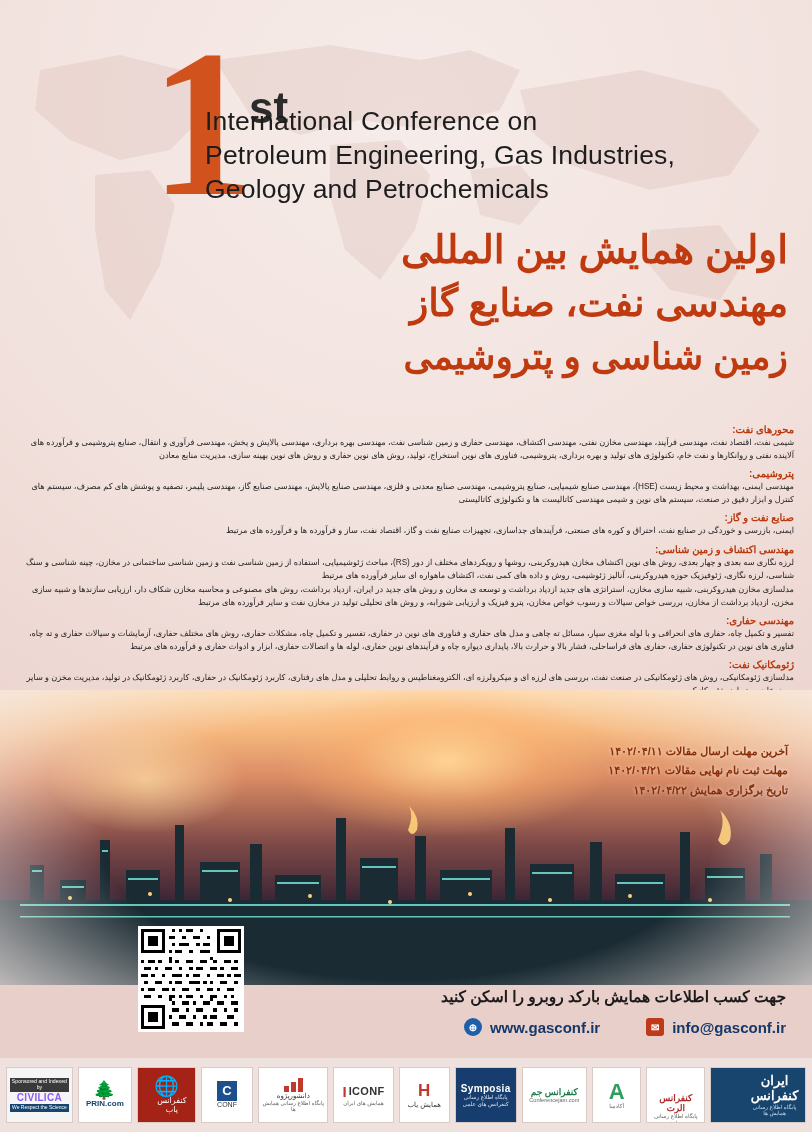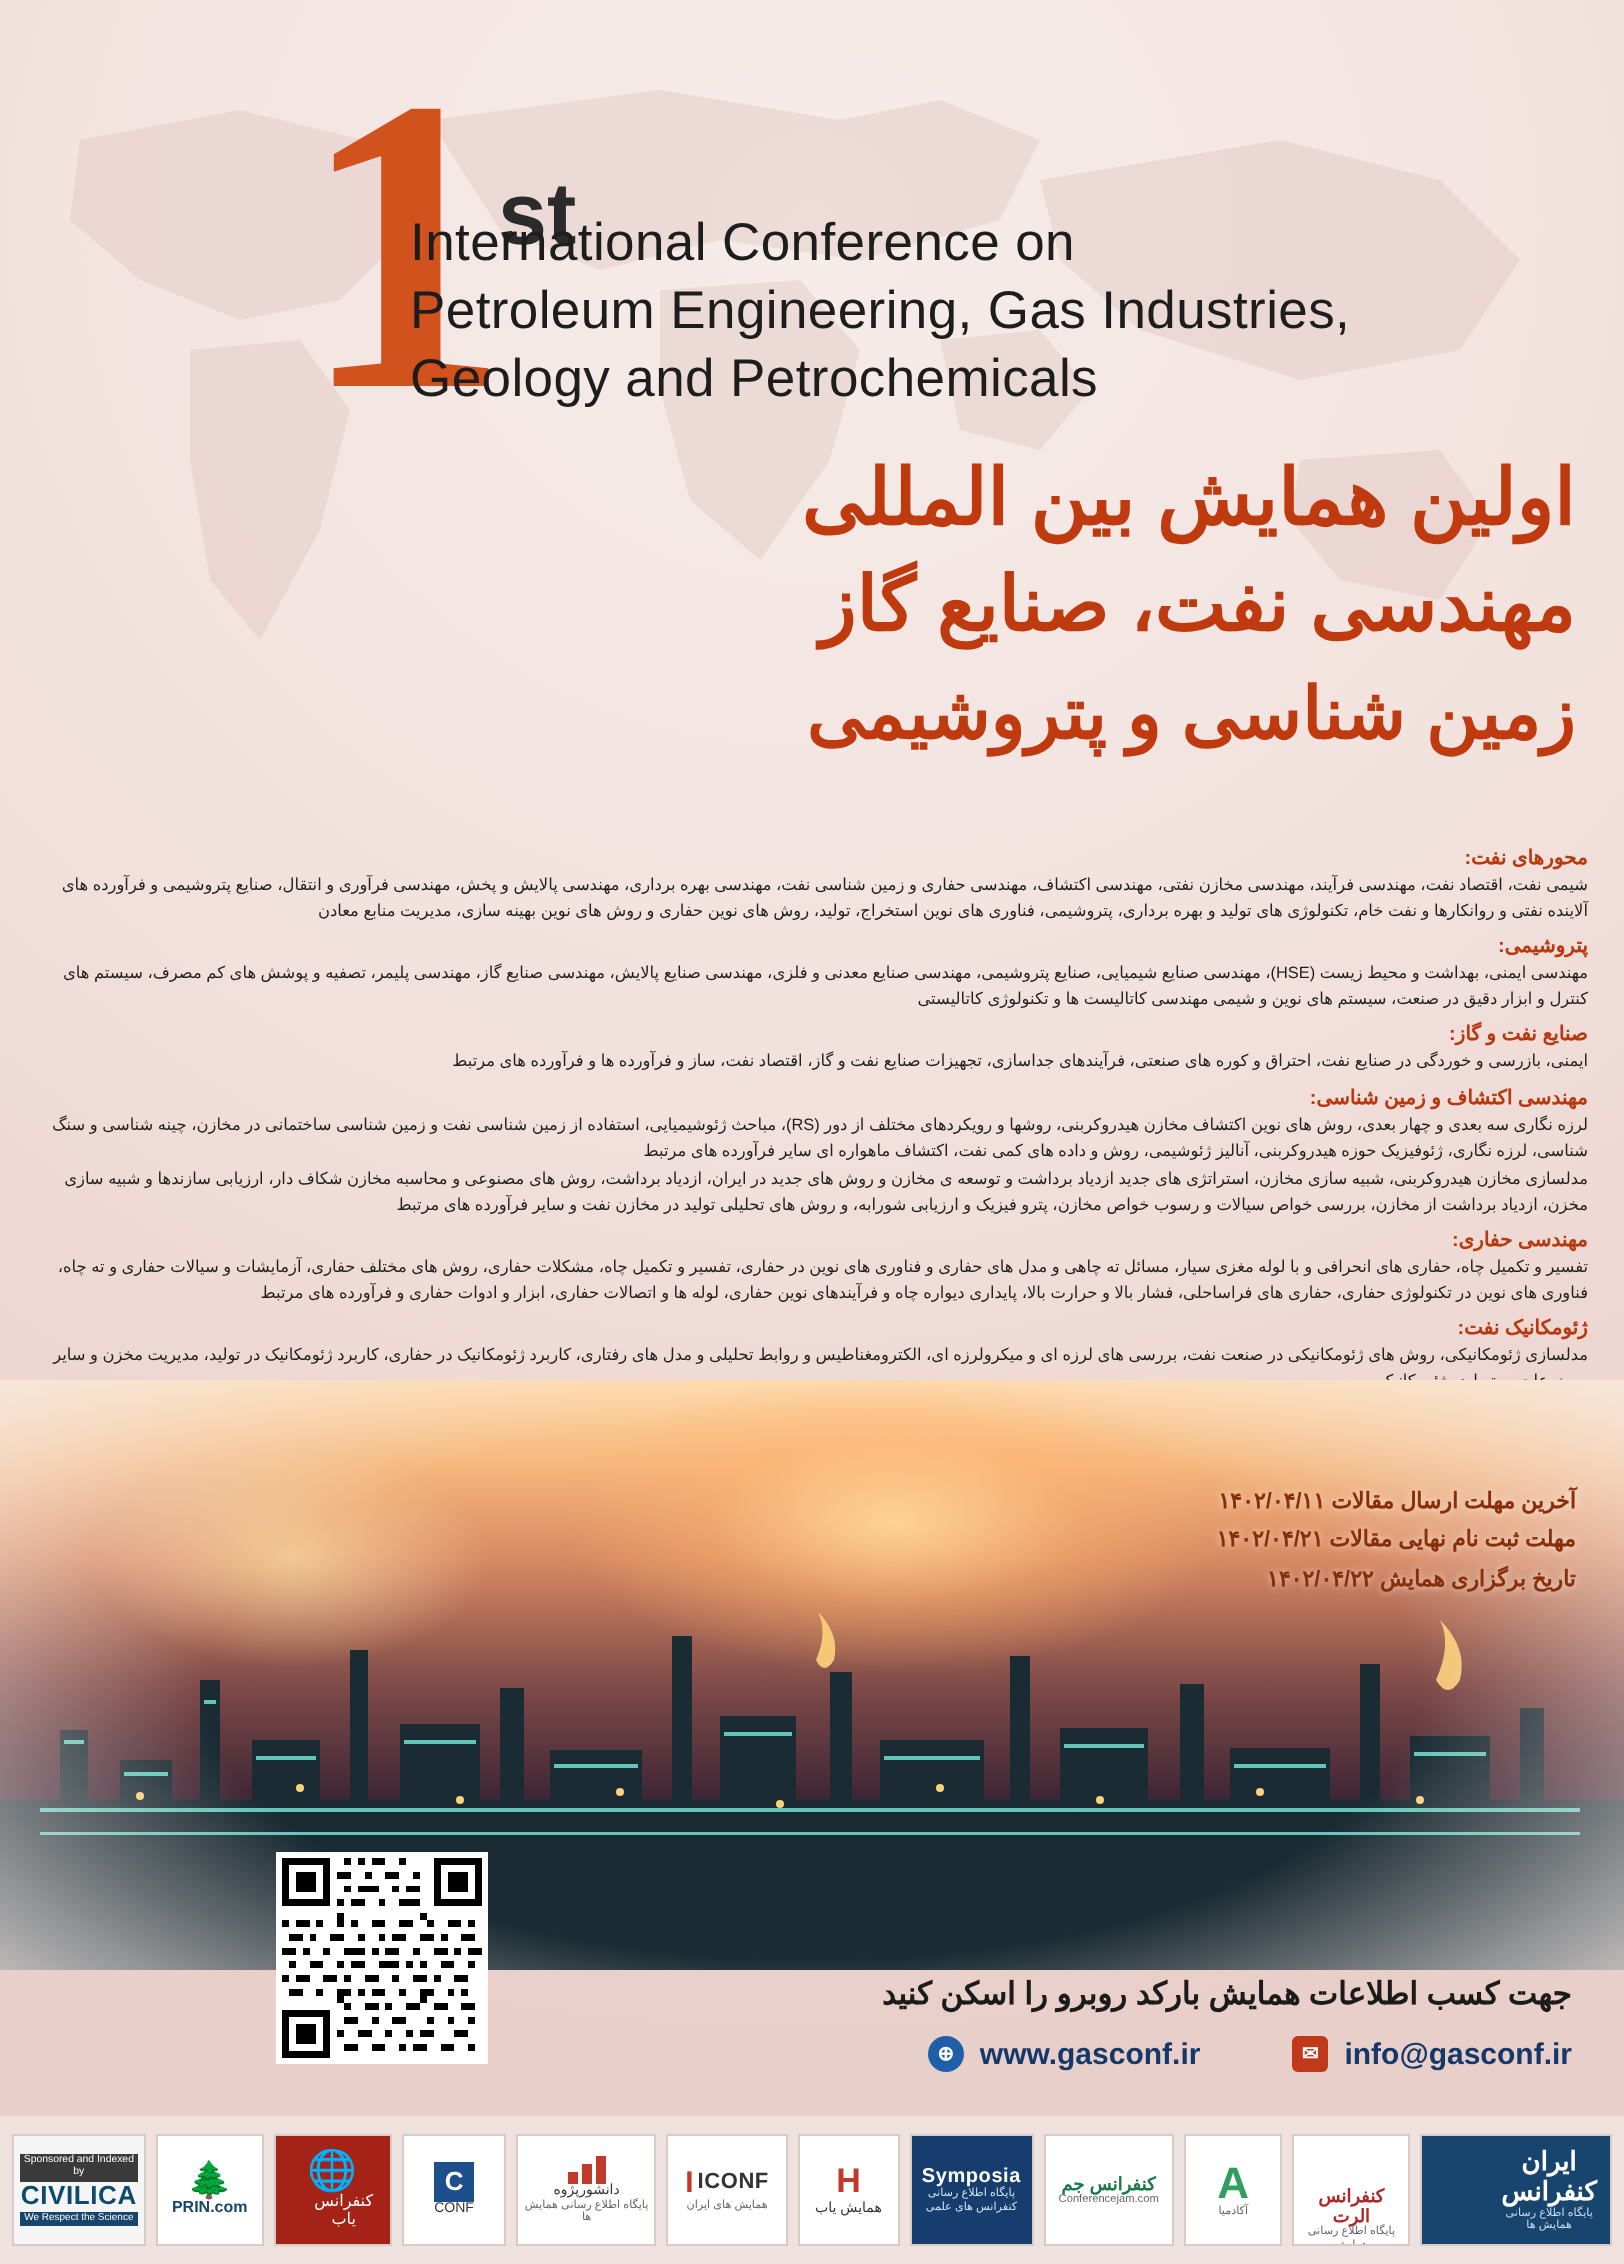--- a/index.html
+++ b/index.html
@@ -145,7 +145,7 @@
   .logo .sub{font-size:5.6px;color:#666;}
   .l-civilica{width:82px;background:#f5f5f5;}
   .l-civilica .top{background:#3a3a3a;color:#fff;width:100%;font-size:5.2px;padding:1px 0;}
-  .l-civilica b{color:#0c4a6e;font-size:13px;}
+  .l-civilica b{color:#8b5cf6;font-size:10px;}
   .l-civilica .bot{background:#17456e;color:#fff;width:100%;font-size:5px;padding:1px 0;}
   .l-prin{width:66px;}
   .l-prin .tree{font-size:18px;color:#2a7a3a;line-height:1;}

